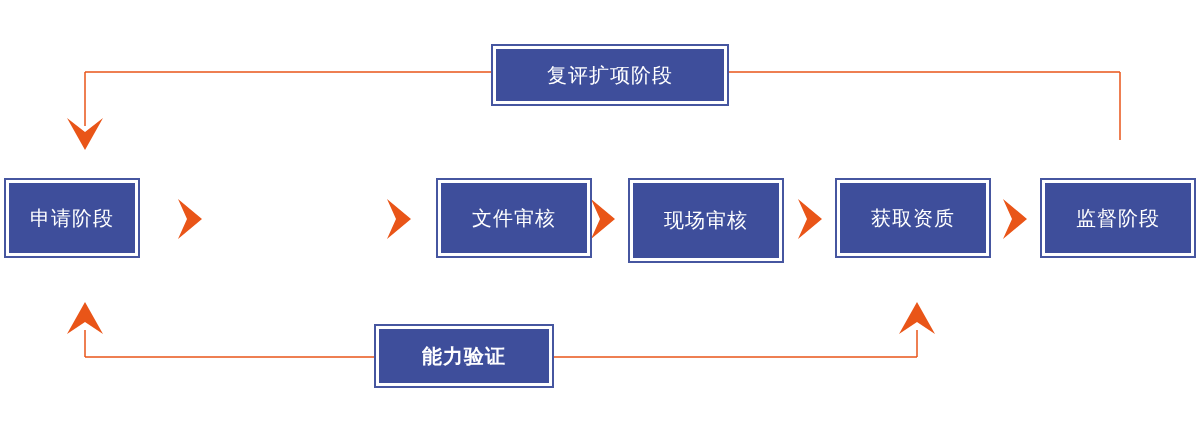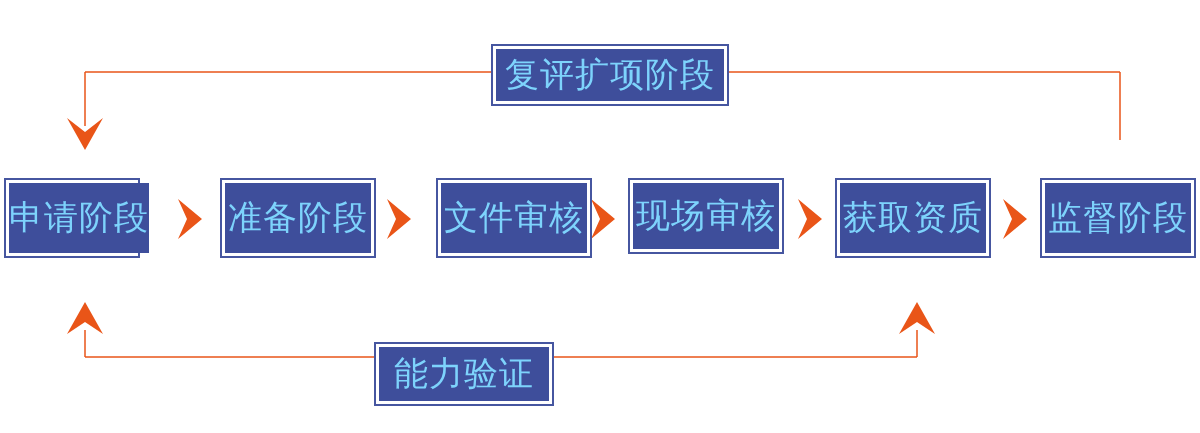--- a/index.html
+++ b/index.html
@@ -40,11 +40,11 @@
   .stage-inner, .loop-inner {
     flex: 1;
     background: #3E4E9B;
-    color: #7dd3fc;
+    color: #ffffff;
     display: flex;
     align-items: center;
     justify-content: center;
-    font-size: 34px;
+    font-size: 20px;
     letter-spacing: 1px;
     white-space: nowrap;
   }

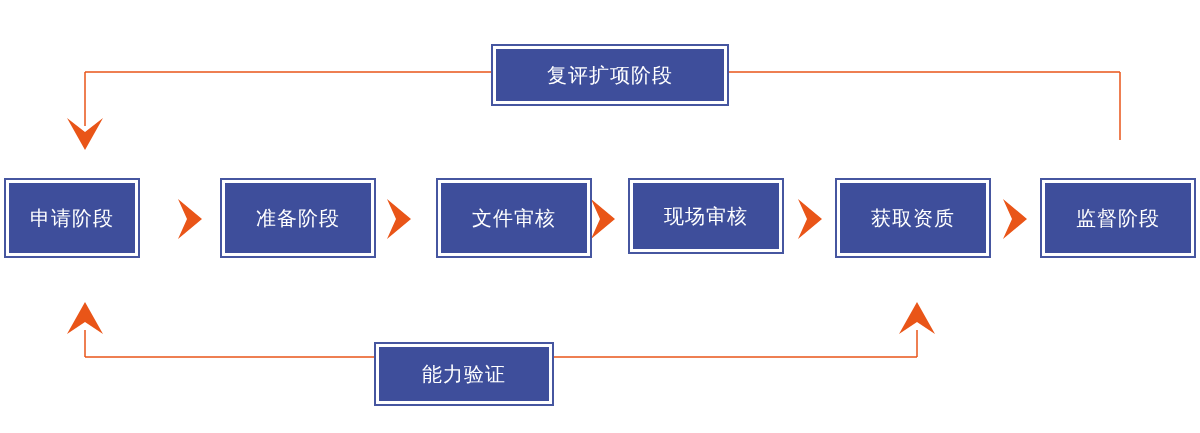--- a/index.html
+++ b/index.html
@@ -89,9 +89,6 @@
   <div class="stage-box stage-0">
     <div class="stage-inner">申请阶段</div>
   </div>
-  <div class="stage-box stage-1">
-    <div class="stage-inner">准备阶段</div>
-  </div>
   <div class="stage-box stage-2">
     <div class="stage-inner">文件审核</div>
   </div>

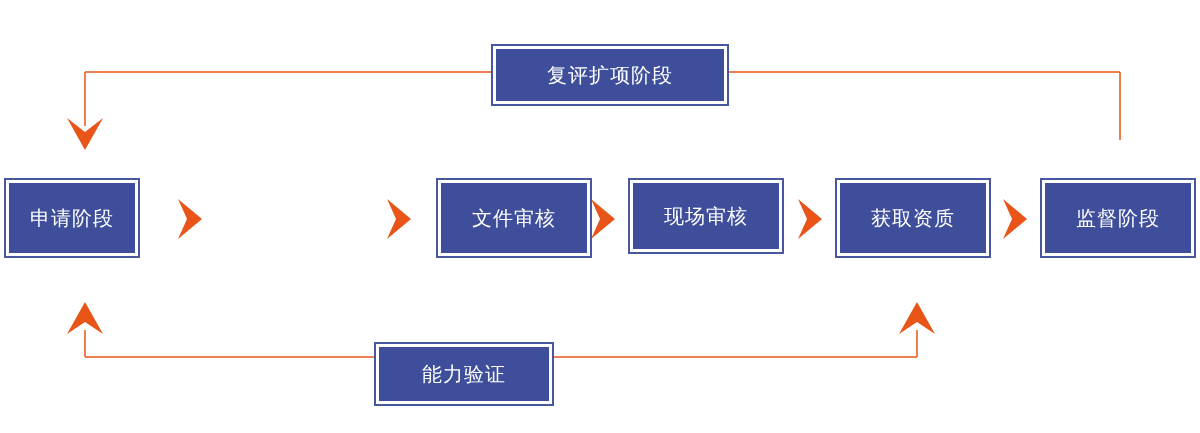--- a/index.html
+++ b/index.html
@@ -52,7 +52,7 @@
   .stage-0 { left: 4px;    top: 178px; width: 136px; height: 80px; }
   .stage-1 { left: 220px;  top: 178px; width: 156px; height: 80px; }
   .stage-2 { left: 436px;  top: 178px; width: 156px; height: 80px; }
-  .stage-3 { left: 628px;  top: 178px; width: 156px; height: 76px; }
+  .stage-3 { left: 628px;  top: 178px; width: 156px; height: 85px; }
   .stage-4 { left: 835px;  top: 178px; width: 156px; height: 80px; }
   .stage-5 { left: 1040px; top: 178px; width: 156px; height: 80px; }
   

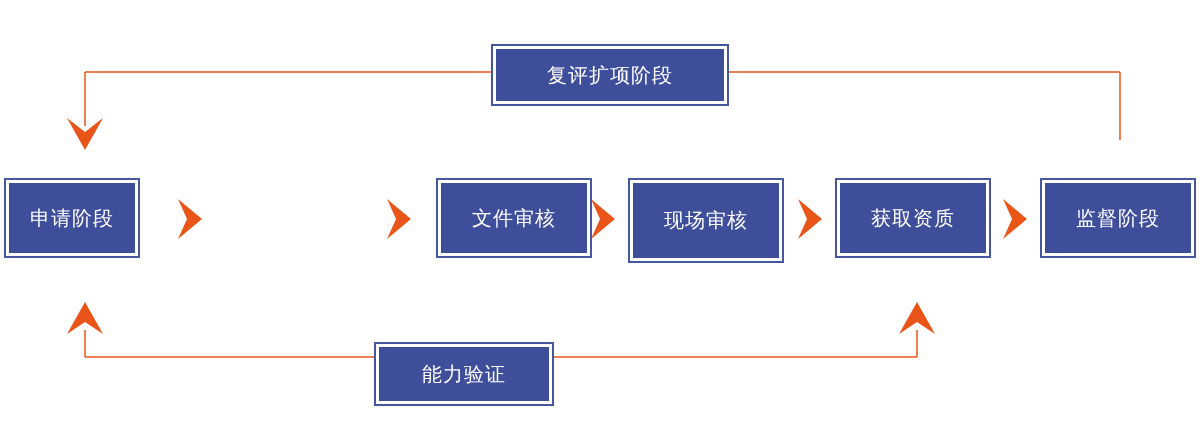--- a/index.html
+++ b/index.html
@@ -57,7 +57,7 @@
   .stage-5 { left: 1040px; top: 178px; width: 156px; height: 80px; }
   
   .loop-top    { left: 491px; top: 44px;  width: 238px; height: 62px; }
-  .loop-bottom { left: 374px; top: 342px; width: 180px; height: 64px; }
+  .loop-bottom { left: 374px; top: 324px; width: 180px; height: 64px; font-weight: bold; }
 </style>
 </head>
 <body>

